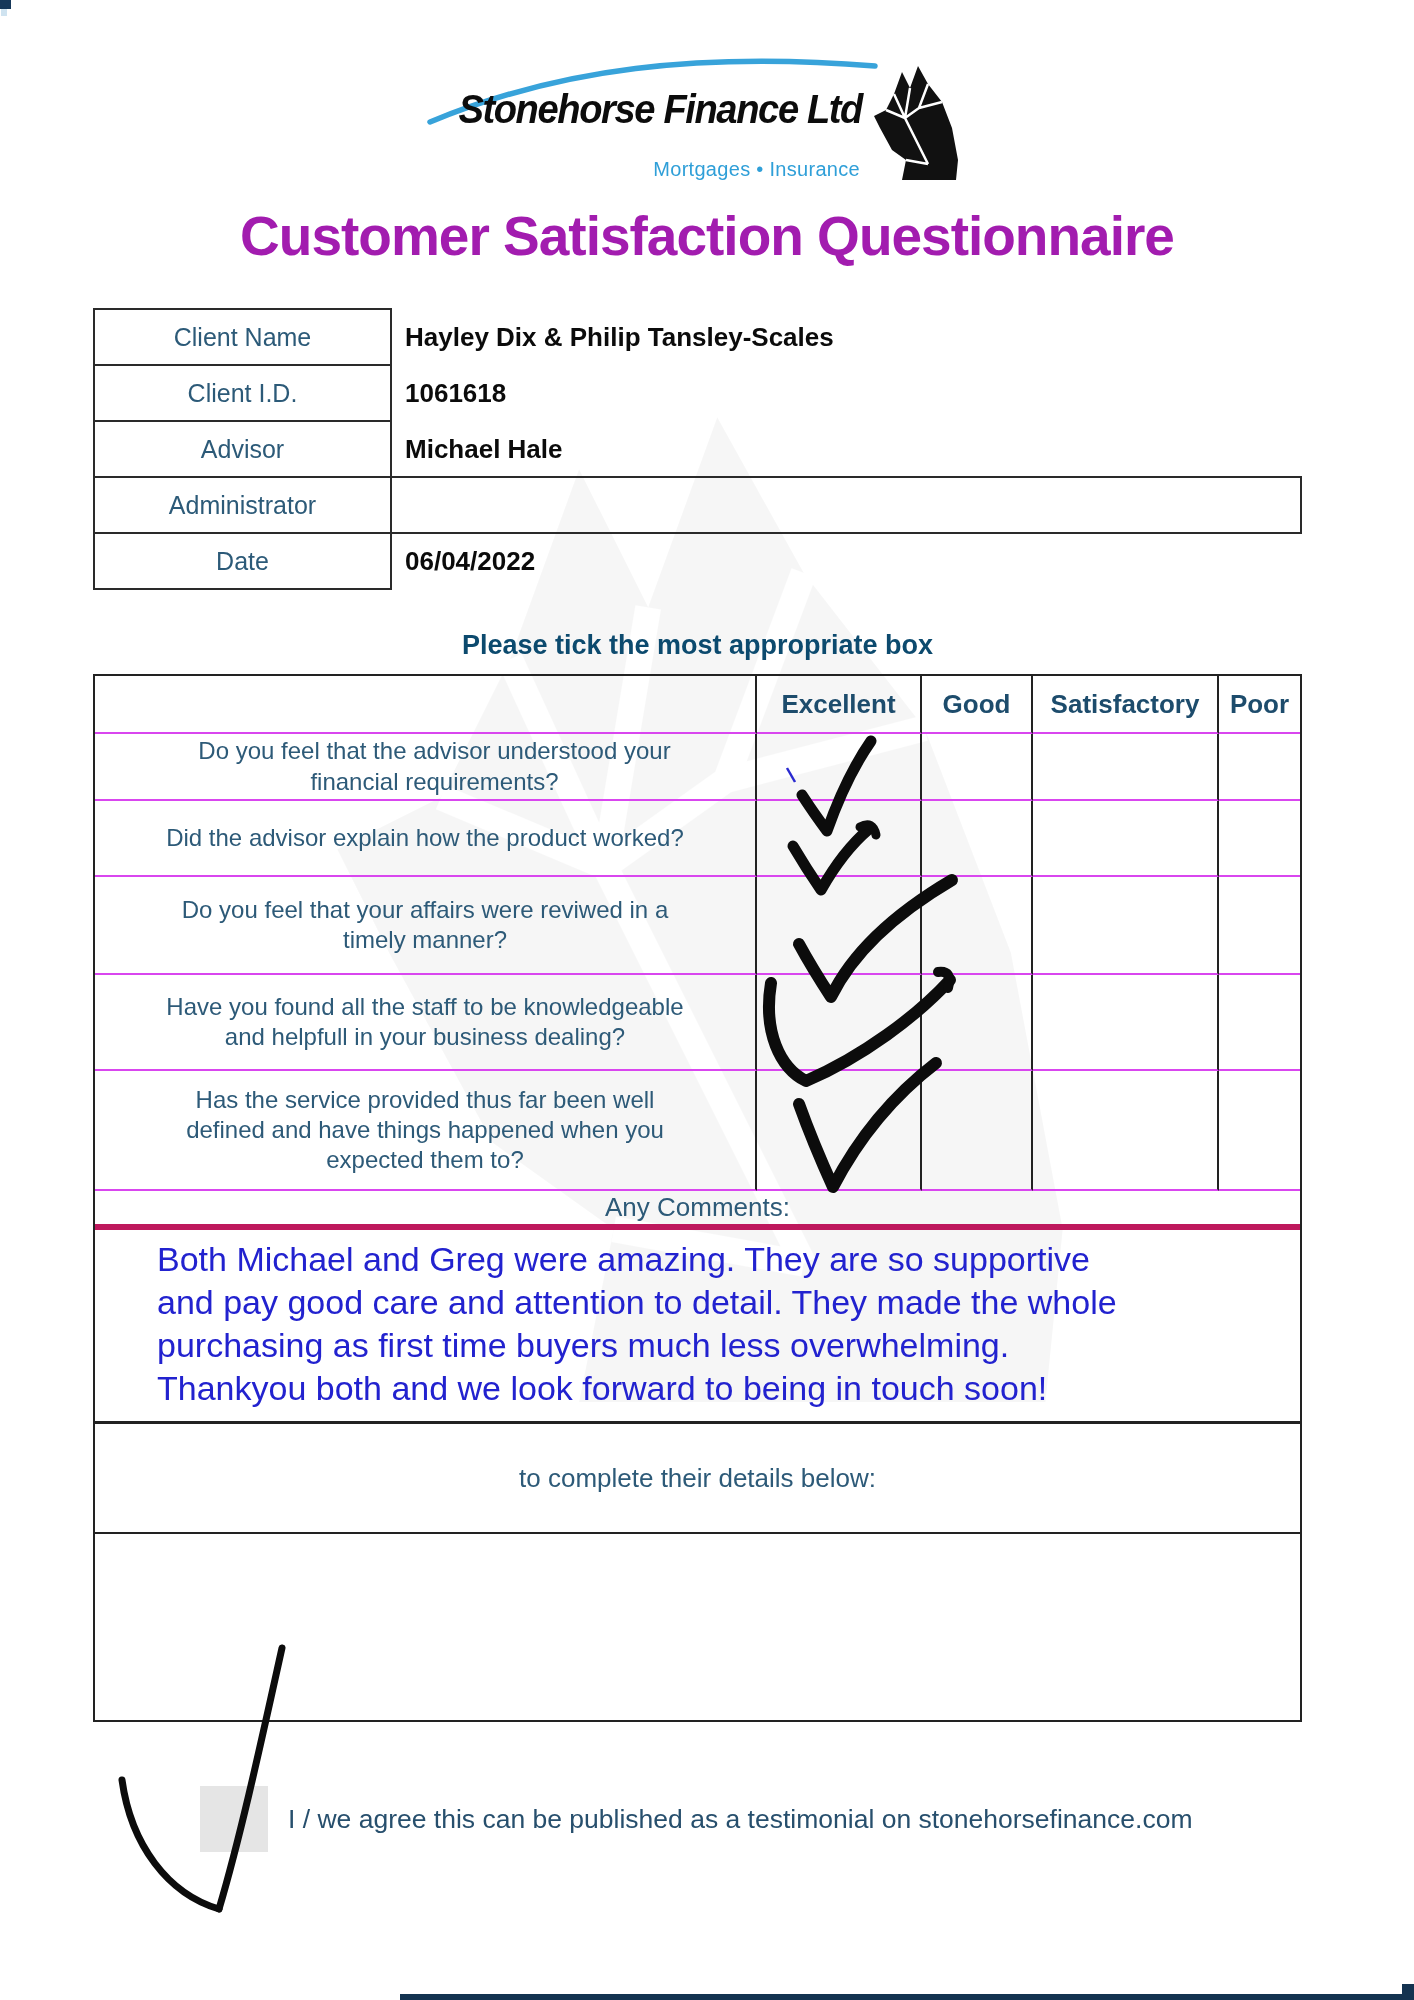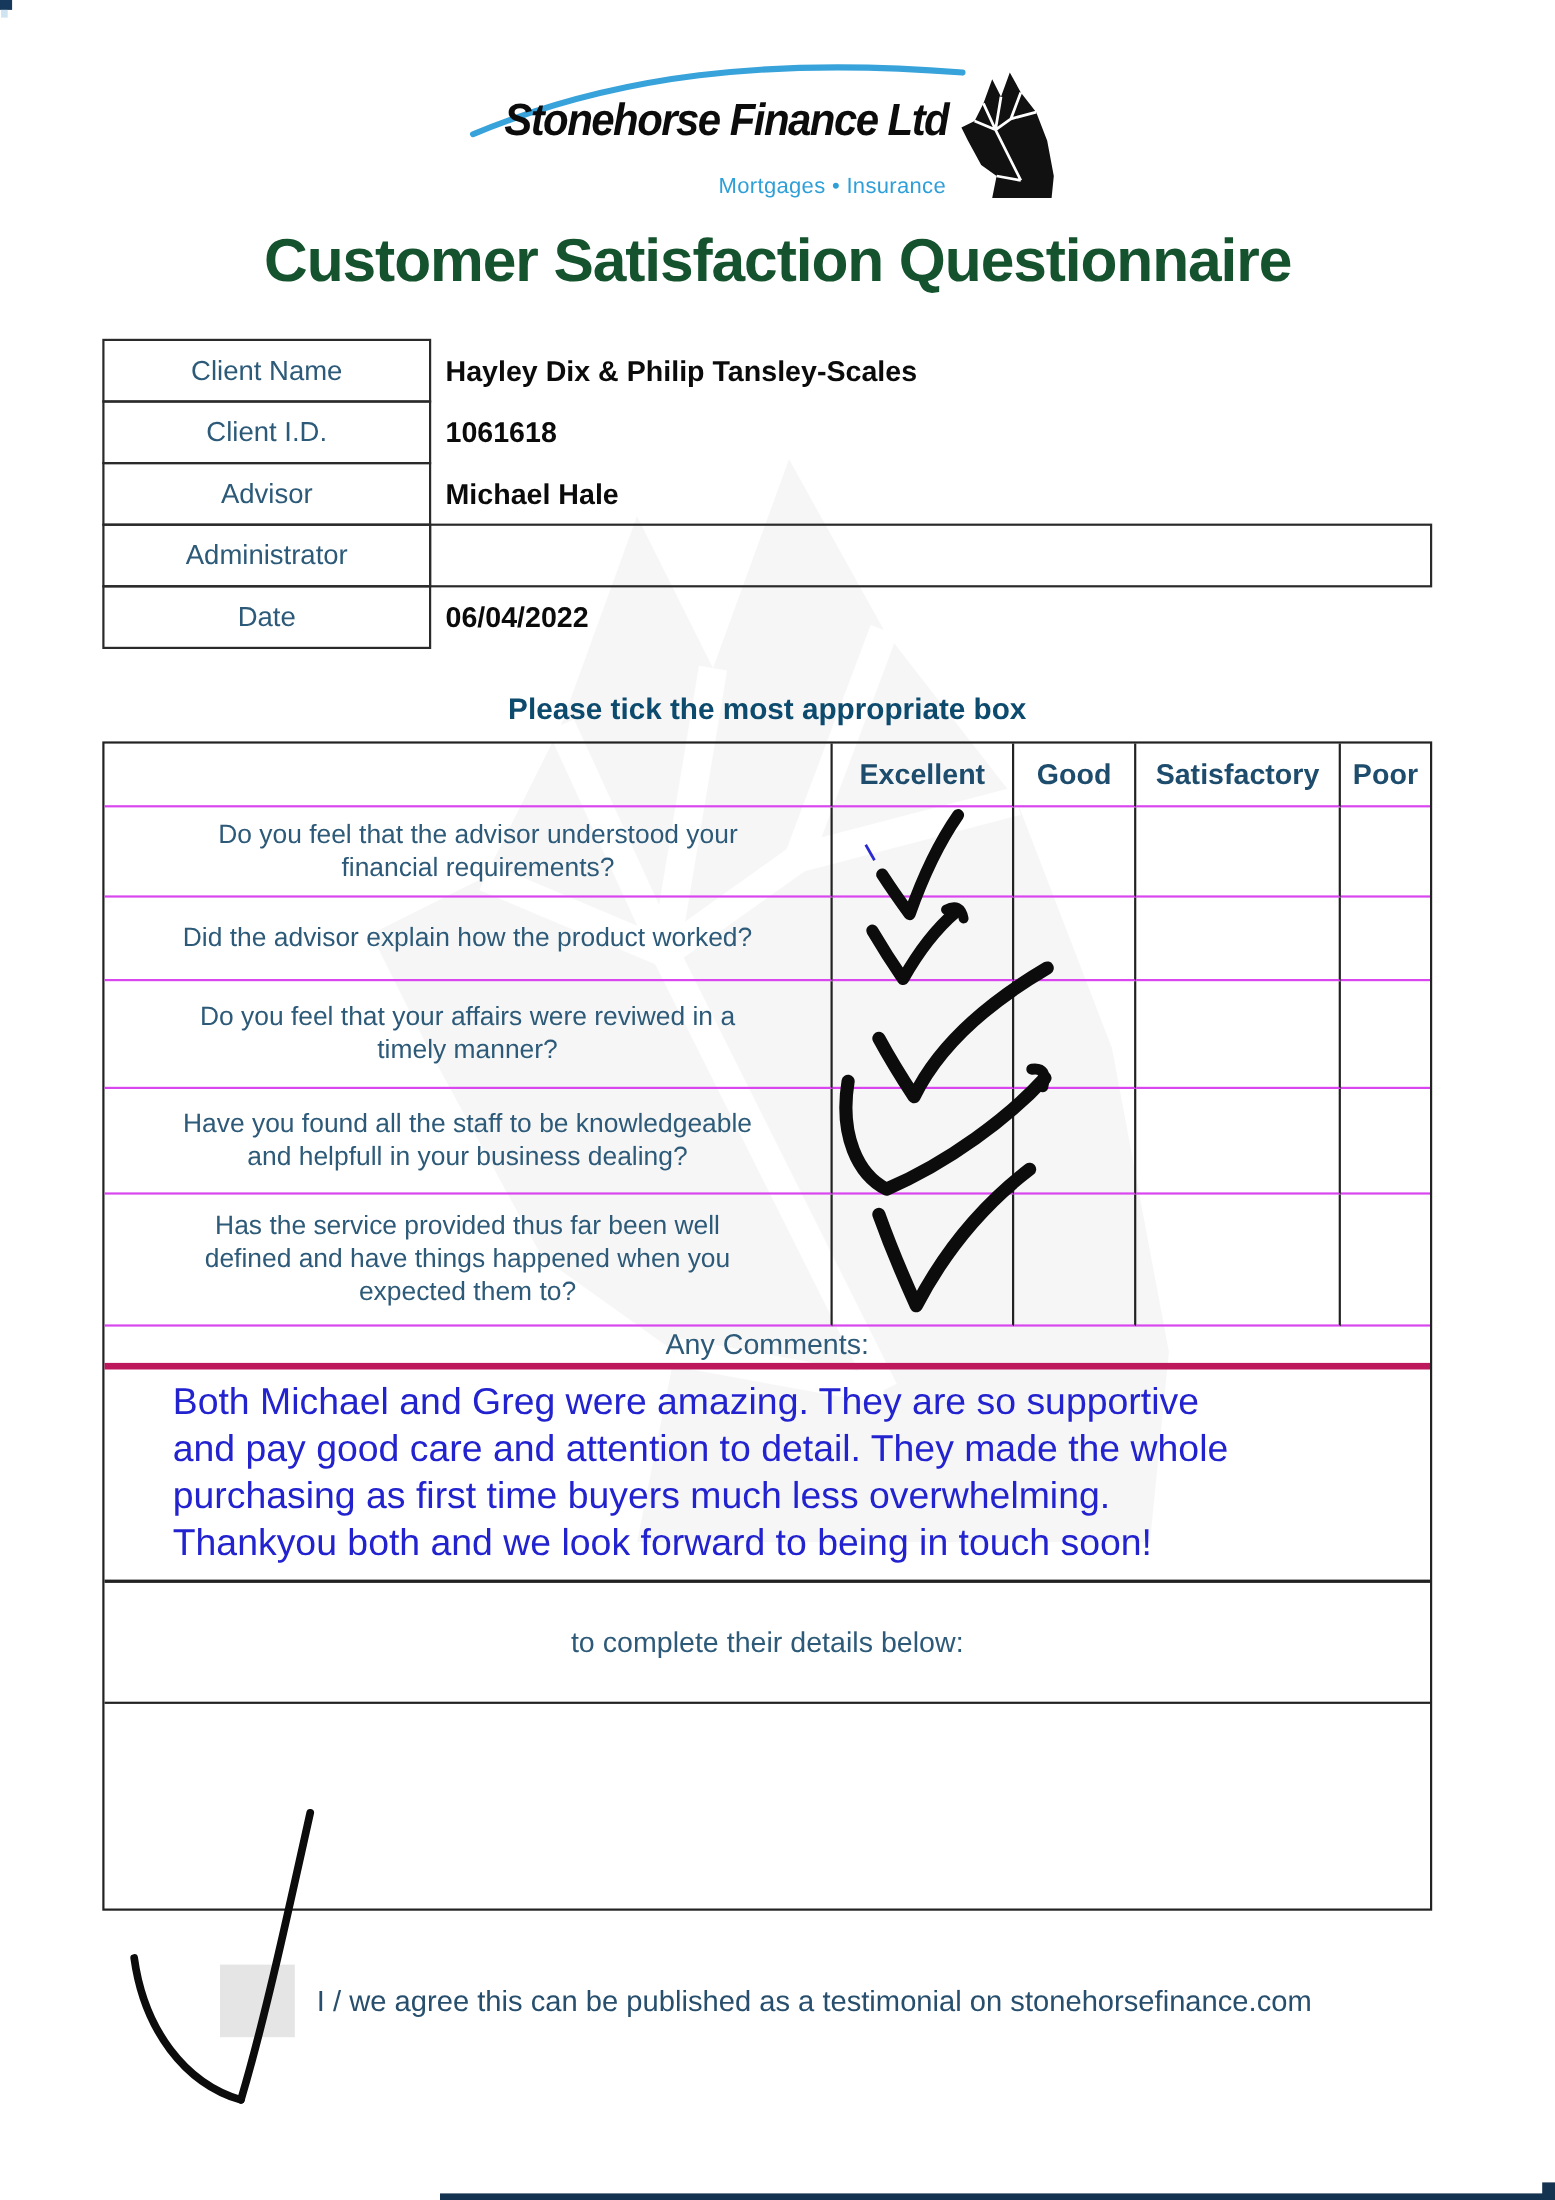--- a/index.html
+++ b/index.html
@@ -27,7 +27,7 @@
   
   .doc-title{
     position:absolute;left:0;top:204px;width:100%;text-align:center;
-    font-size:55px;font-weight:700;color:#14532d;letter-spacing:-1px;
+    font-size:55px;font-weight:700;color:#a21caf;letter-spacing:-1px;
   }
   
   .info-table{position:absolute;left:93px;top:308px;width:1209px;}

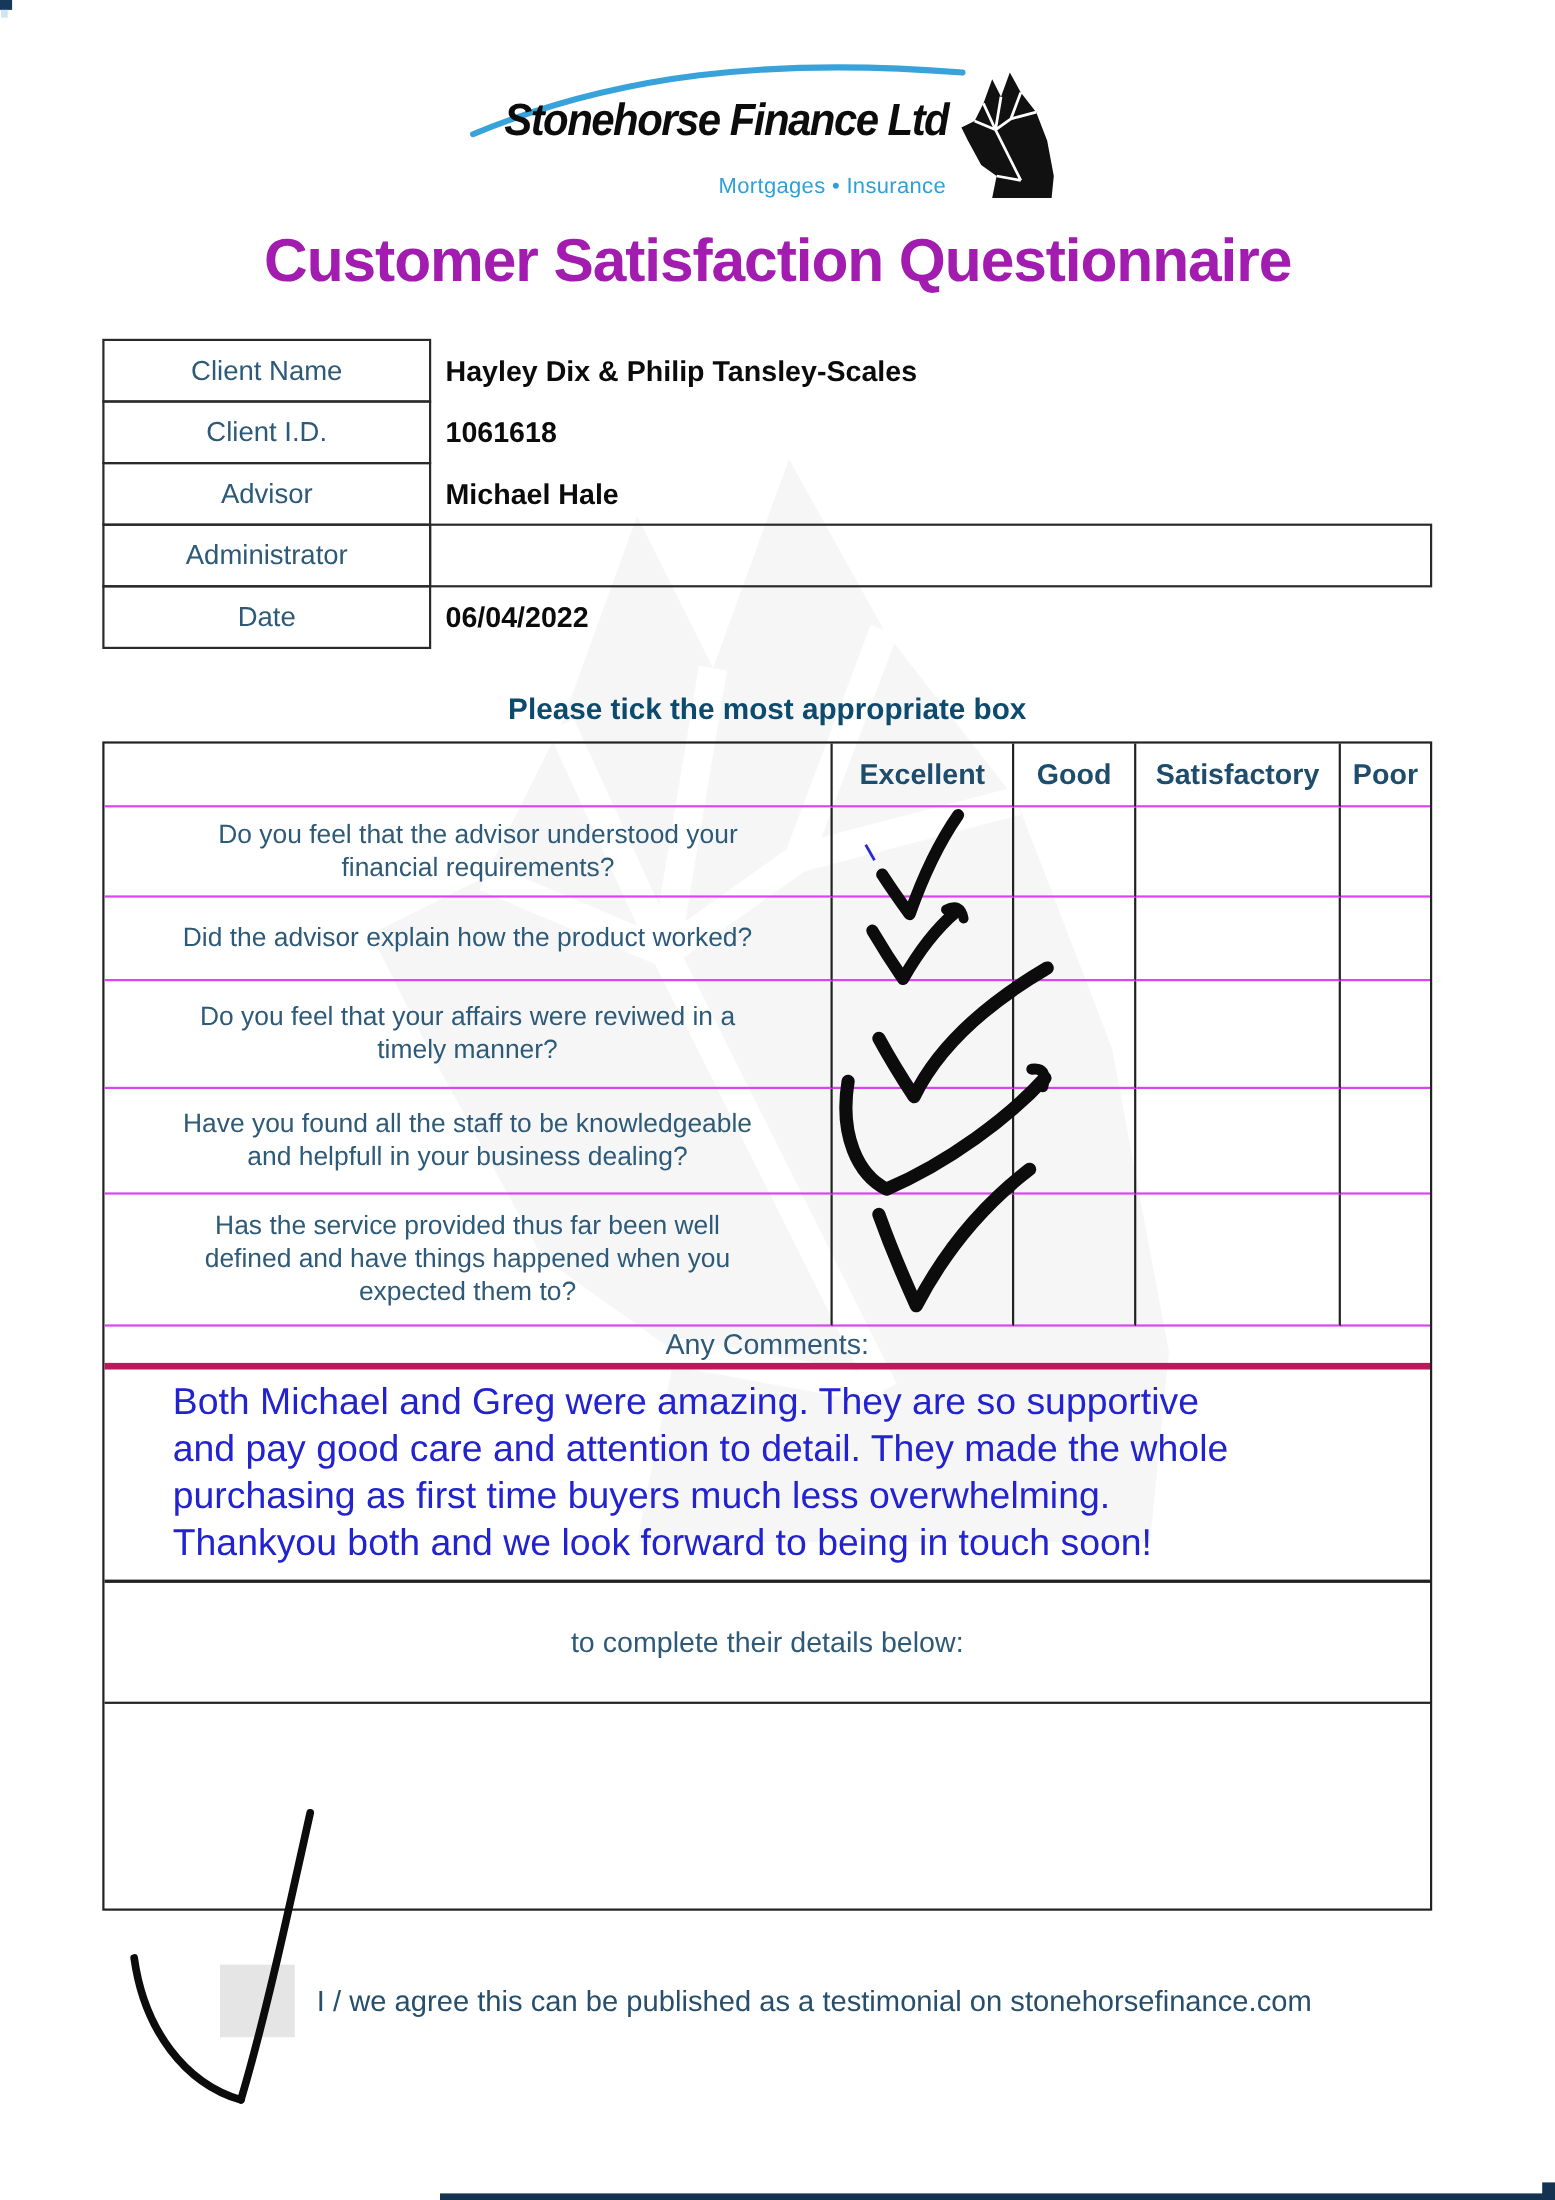--- a/index.html
+++ b/index.html
@@ -63,7 +63,7 @@
   .hdr{font-size:26px;font-weight:700;color:#1d4c6c;}
   .q-cell{font-size:24px;color:#2d5a78;line-height:1.26;text-align:center;}
   .q-cell span{display:inline-block;max-width:530px;}
-  .h-58{height:58px;} .h-82{height:82px;padding-left:19px;} .h-76{height:76px;}
+  .h-58{height:58px;} .h-82{height:67px;padding-left:19px;} .h-76{height:76px;}
   .h-98{height:98px;} .h-96{height:96px;} .h-120{height:120px;}
   .comments-label-row{
     height:39px;box-sizing:border-box;border-bottom:6px solid #be185d;

